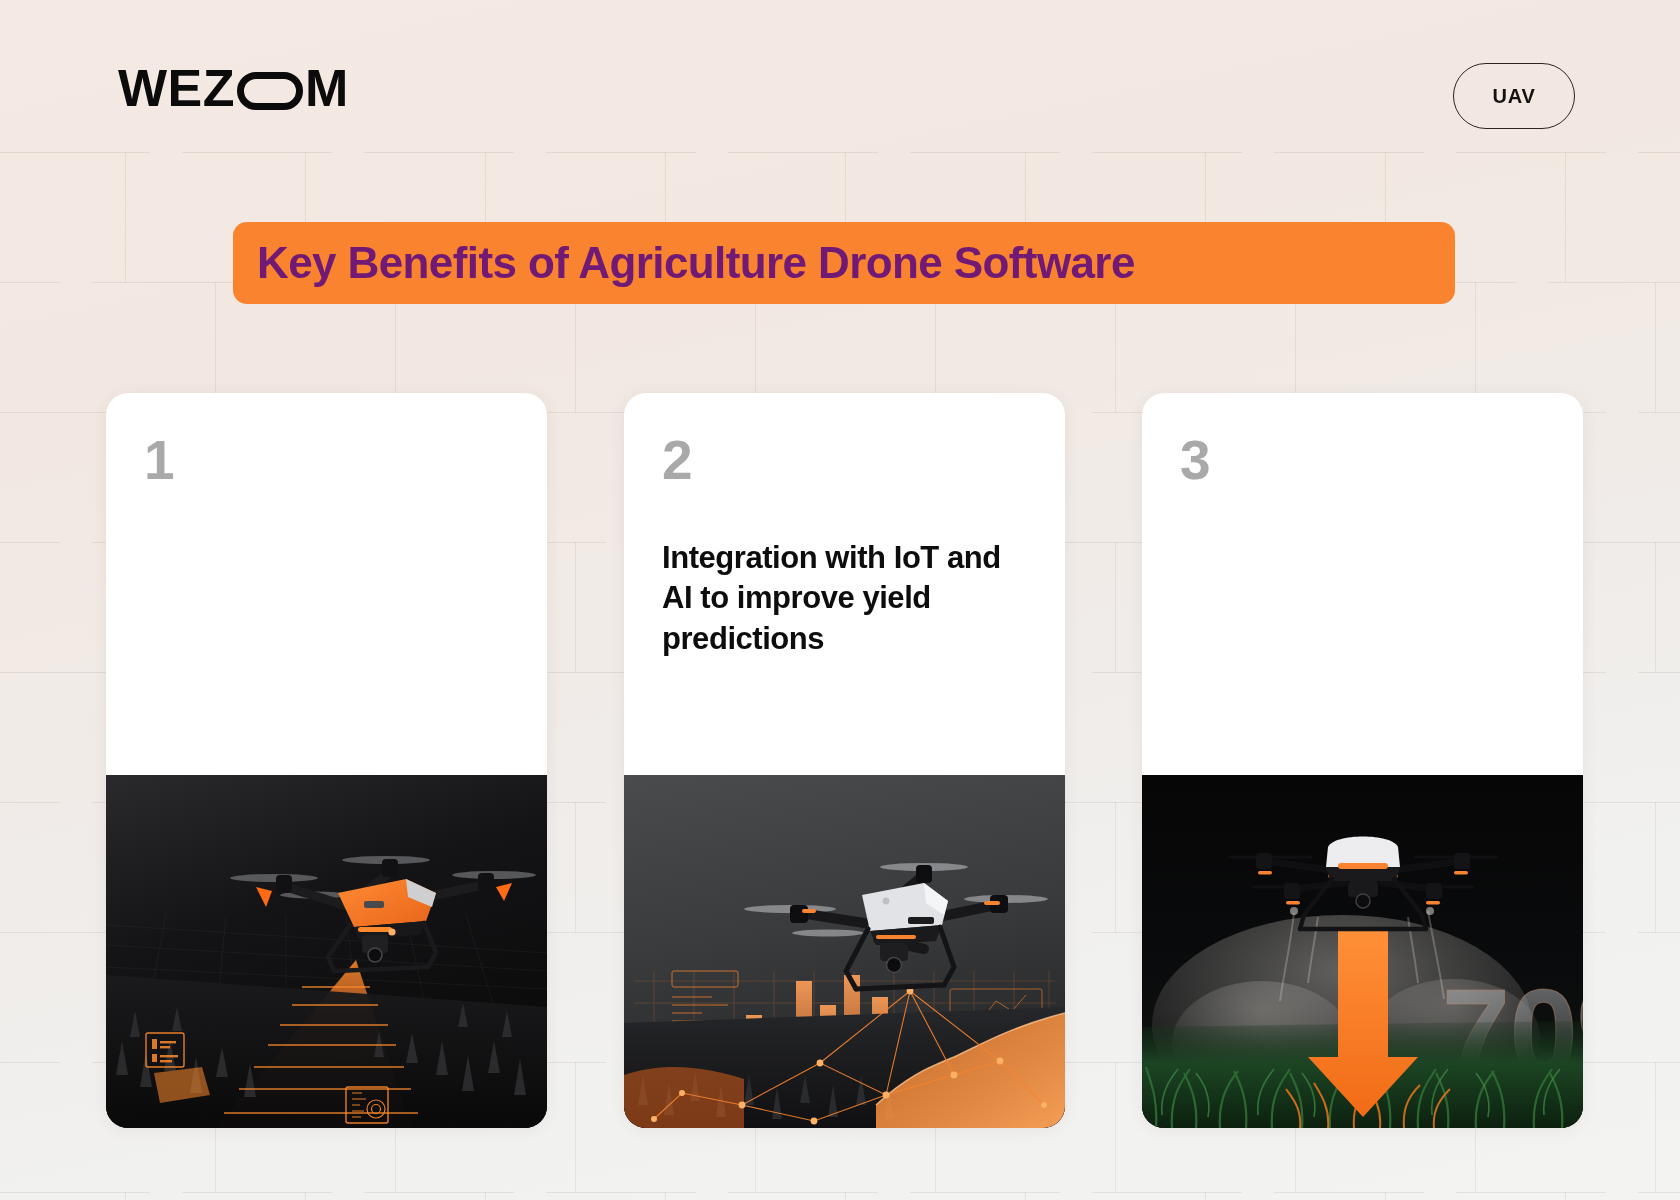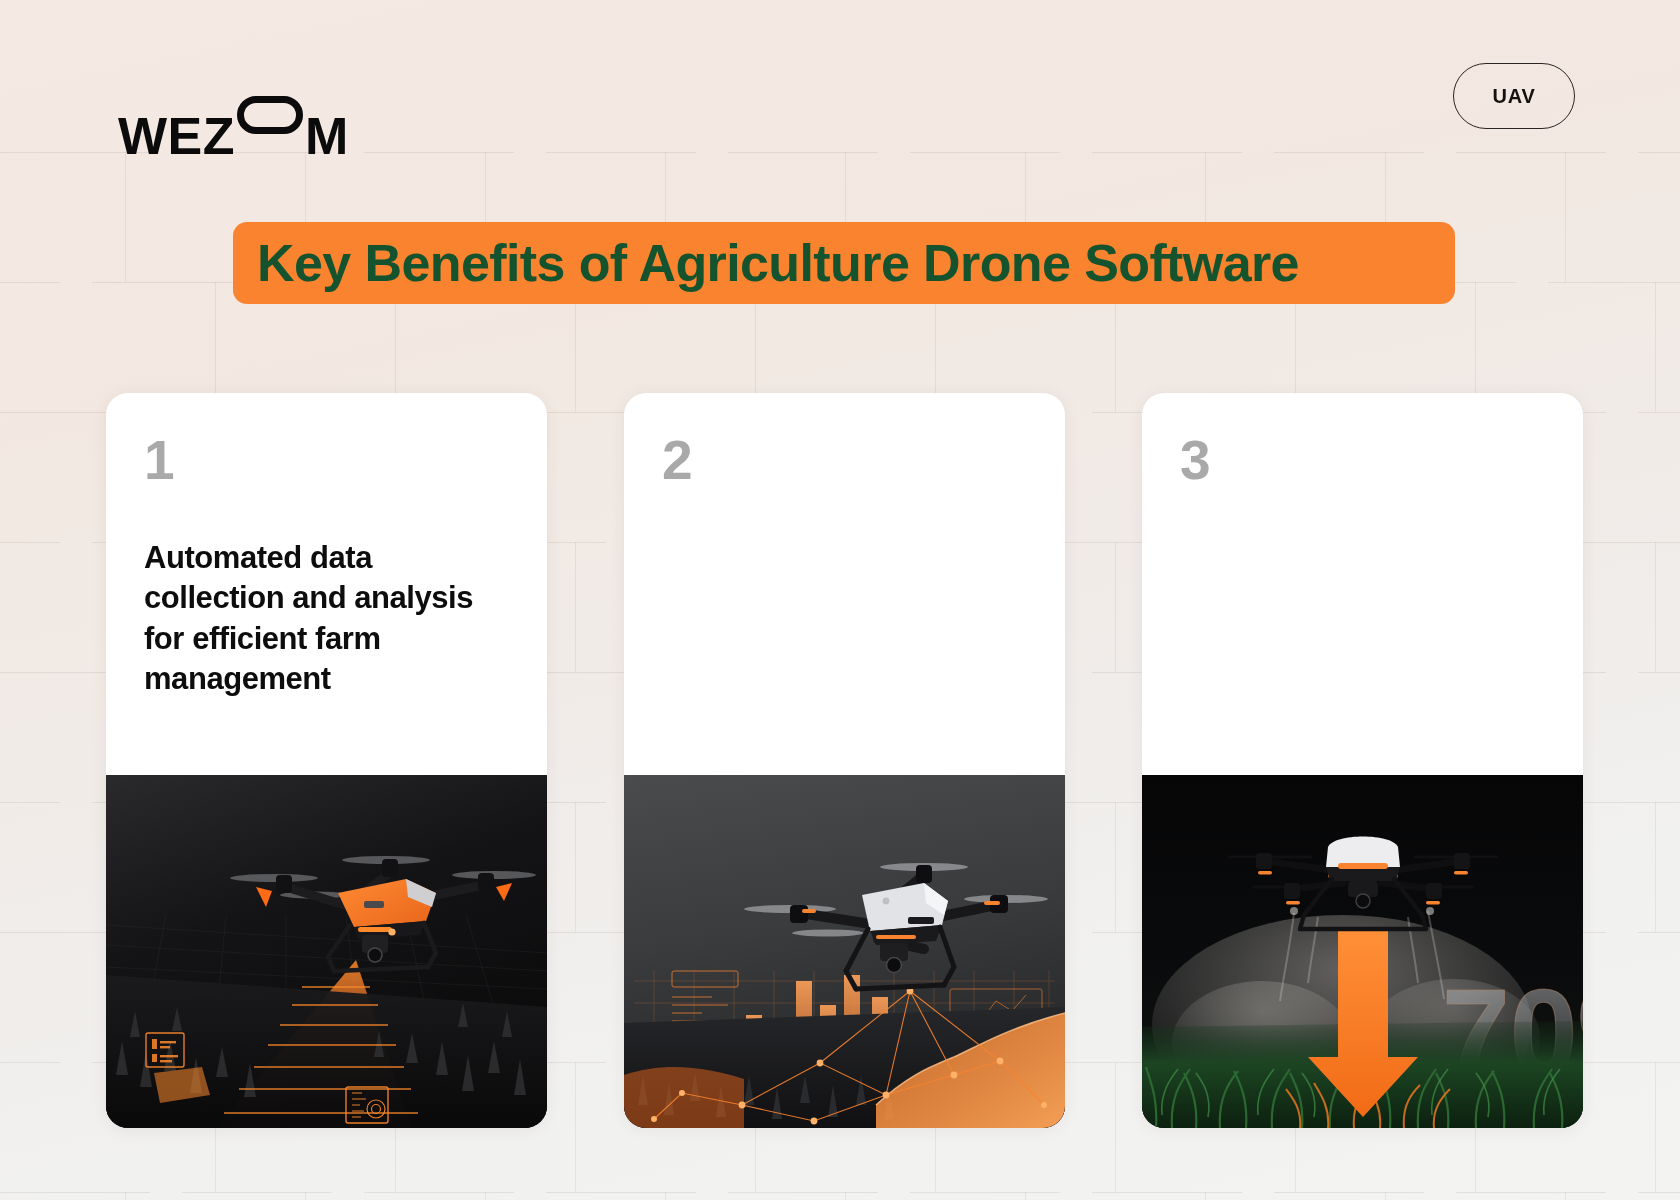--- a/index.html
+++ b/index.html
@@ -34,7 +34,7 @@
     font-size:52px; font-weight:700; letter-spacing:0.5px;
     color:#0B0B0B; line-height:1;
   }
-  .logo .seg{ display:inline-block;margin-top:48px; }
+  .logo .seg{ display:inline-block; }
   .logo-o{
     display:inline-block;
     width:66px; height:38px;

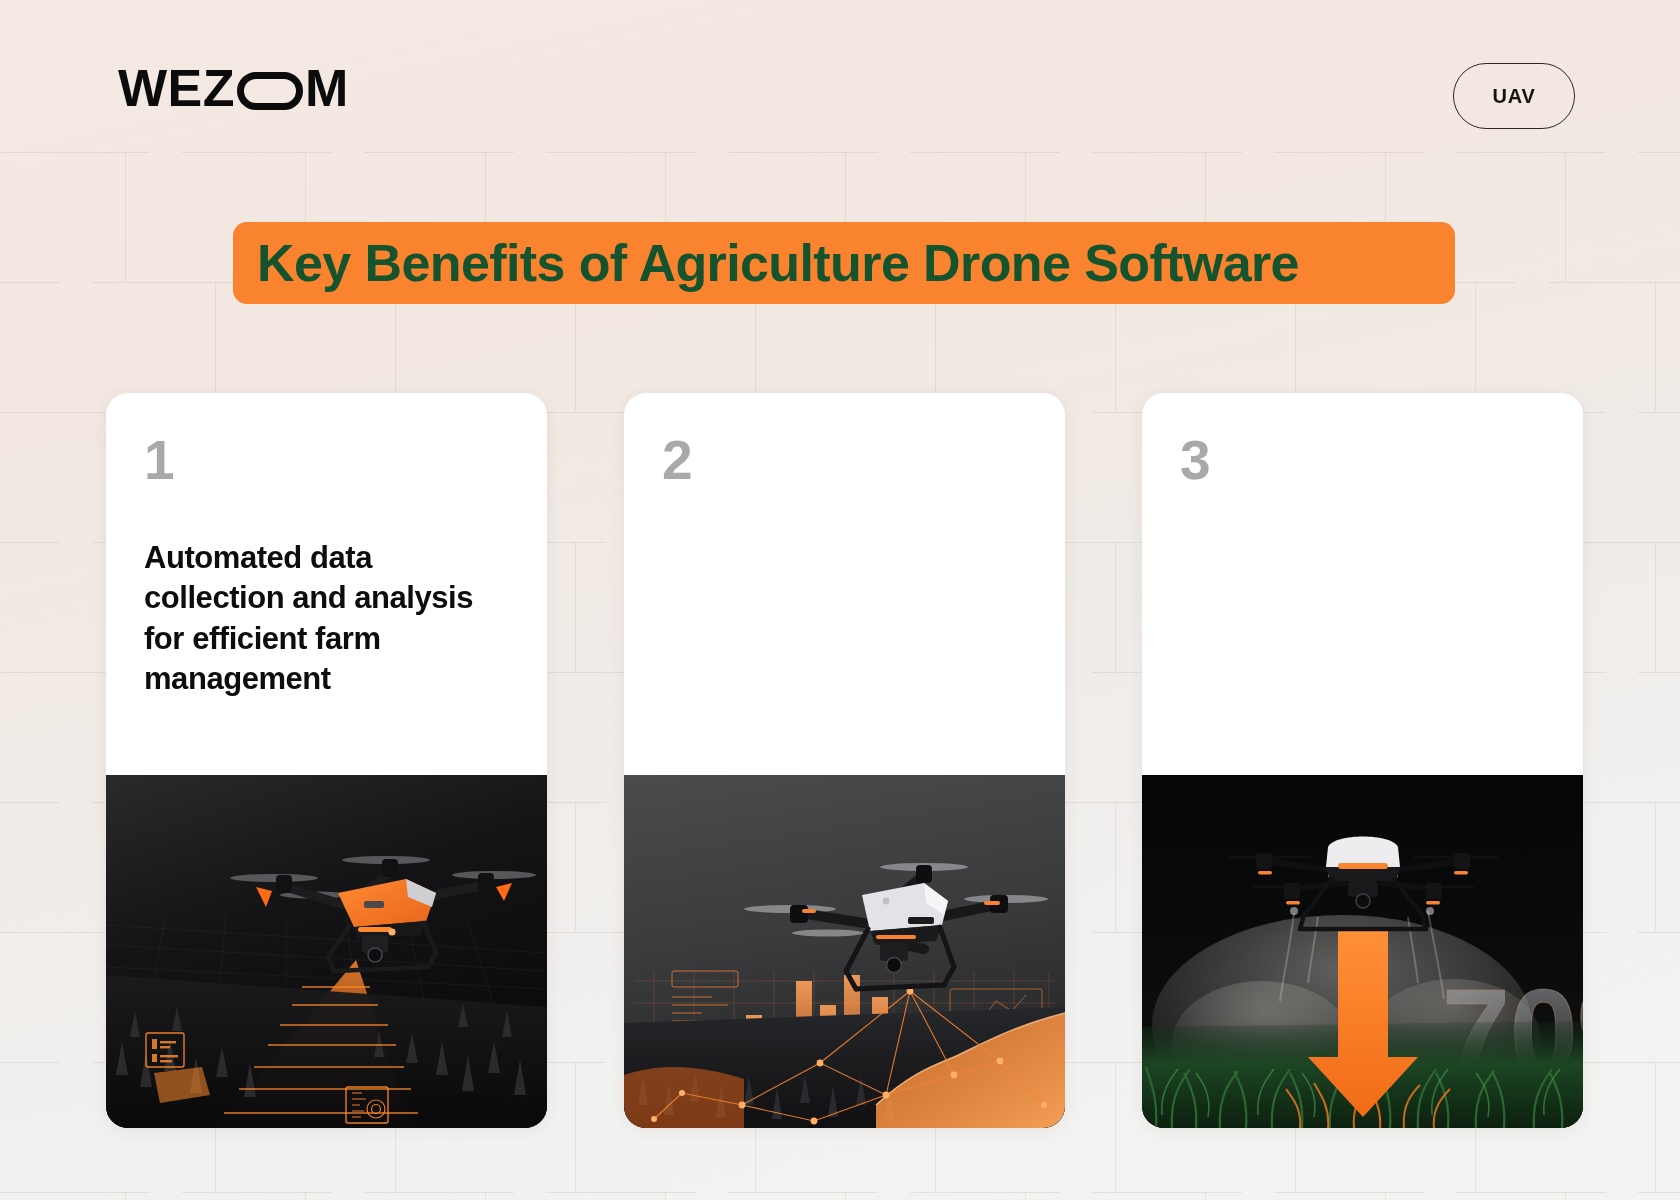--- a/index.html
+++ b/index.html
@@ -63,7 +63,7 @@
     display:flex; align-items:center;
   }
   .title-text{
-    font-size:52px; font-weight:700; color:#14532d;
+    font-size:44px; font-weight:700; color:#701a75;
     letter-spacing:-0.6px; white-space:nowrap;
     padding-left:24px;
   }

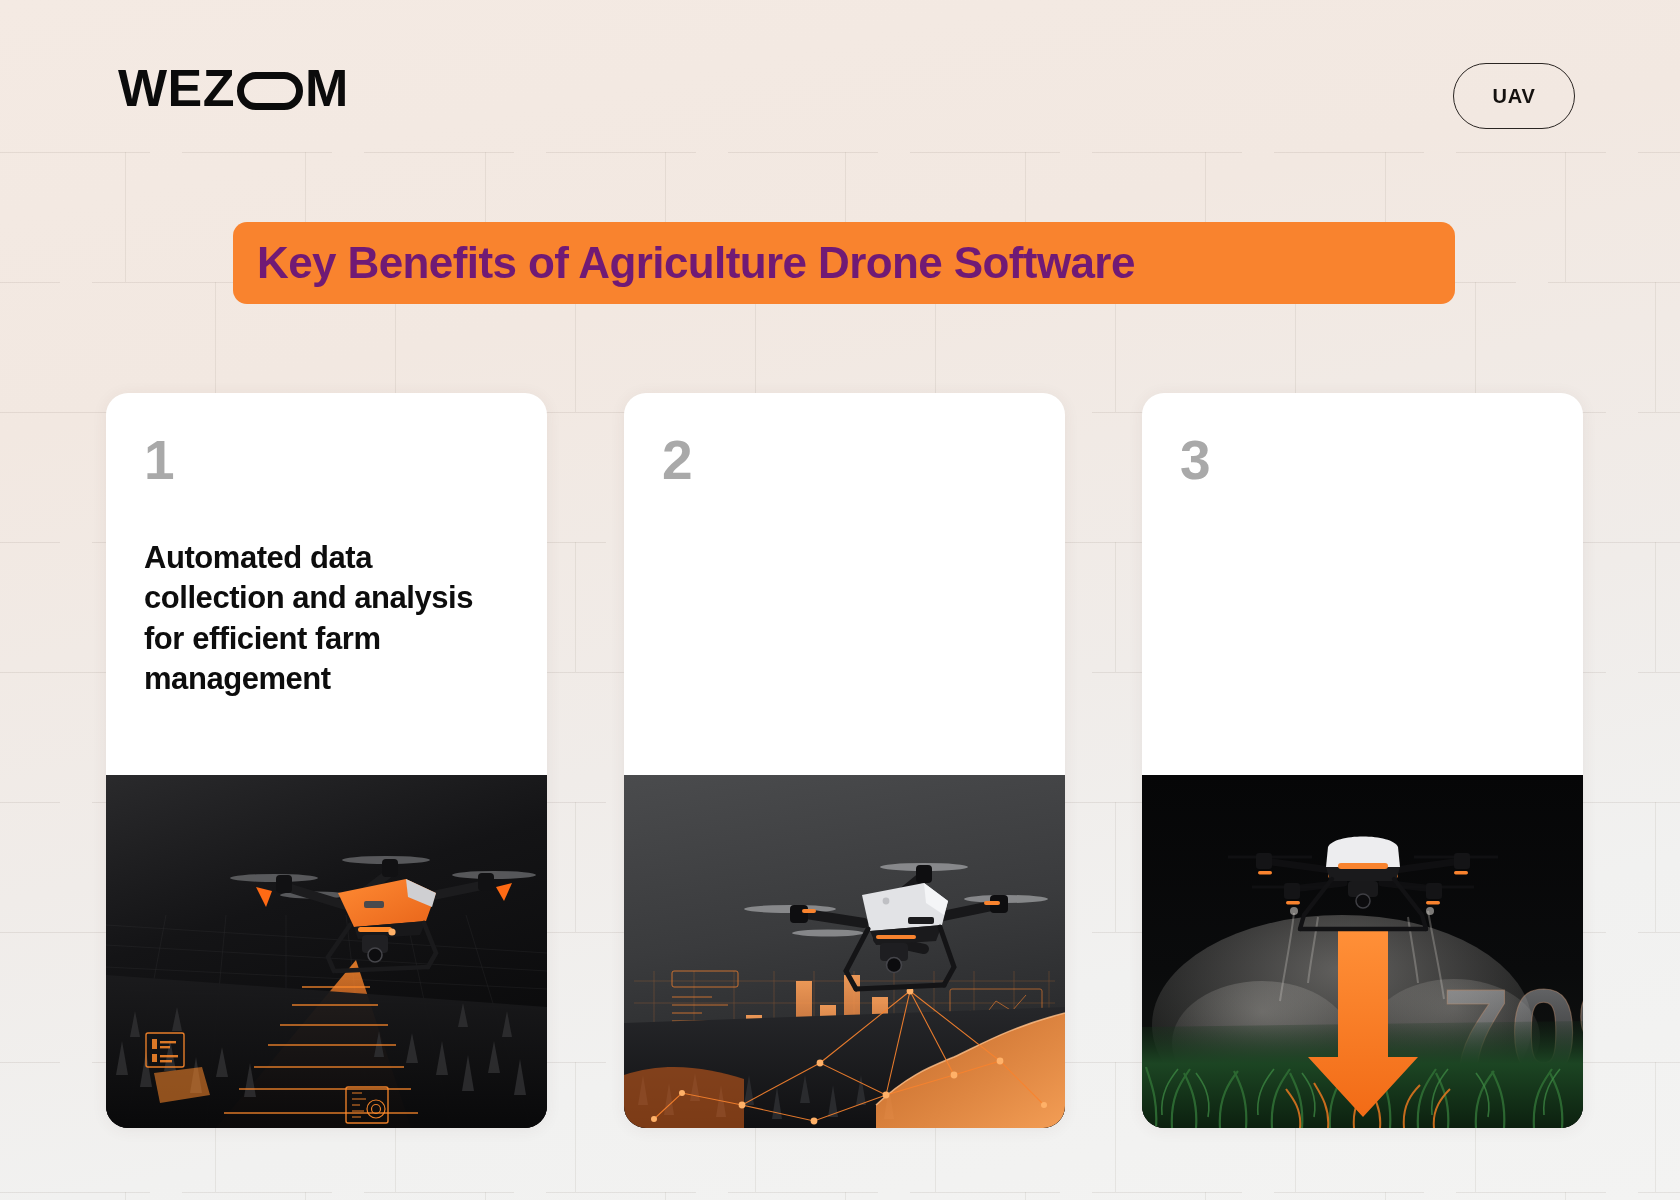--- a/index.html
+++ b/index.html
@@ -219,7 +219,6 @@
   <div class="card">
     <div class="card-body">
       <div class="card-num">1</div>
-      <div class="card-title">Automated data collection and analysis for efficient farm management</div>
     </div>
     <div class="card-img">
       <svg viewBox="0 0 441 353" xmlns="http://www.w3.org/2000/svg">

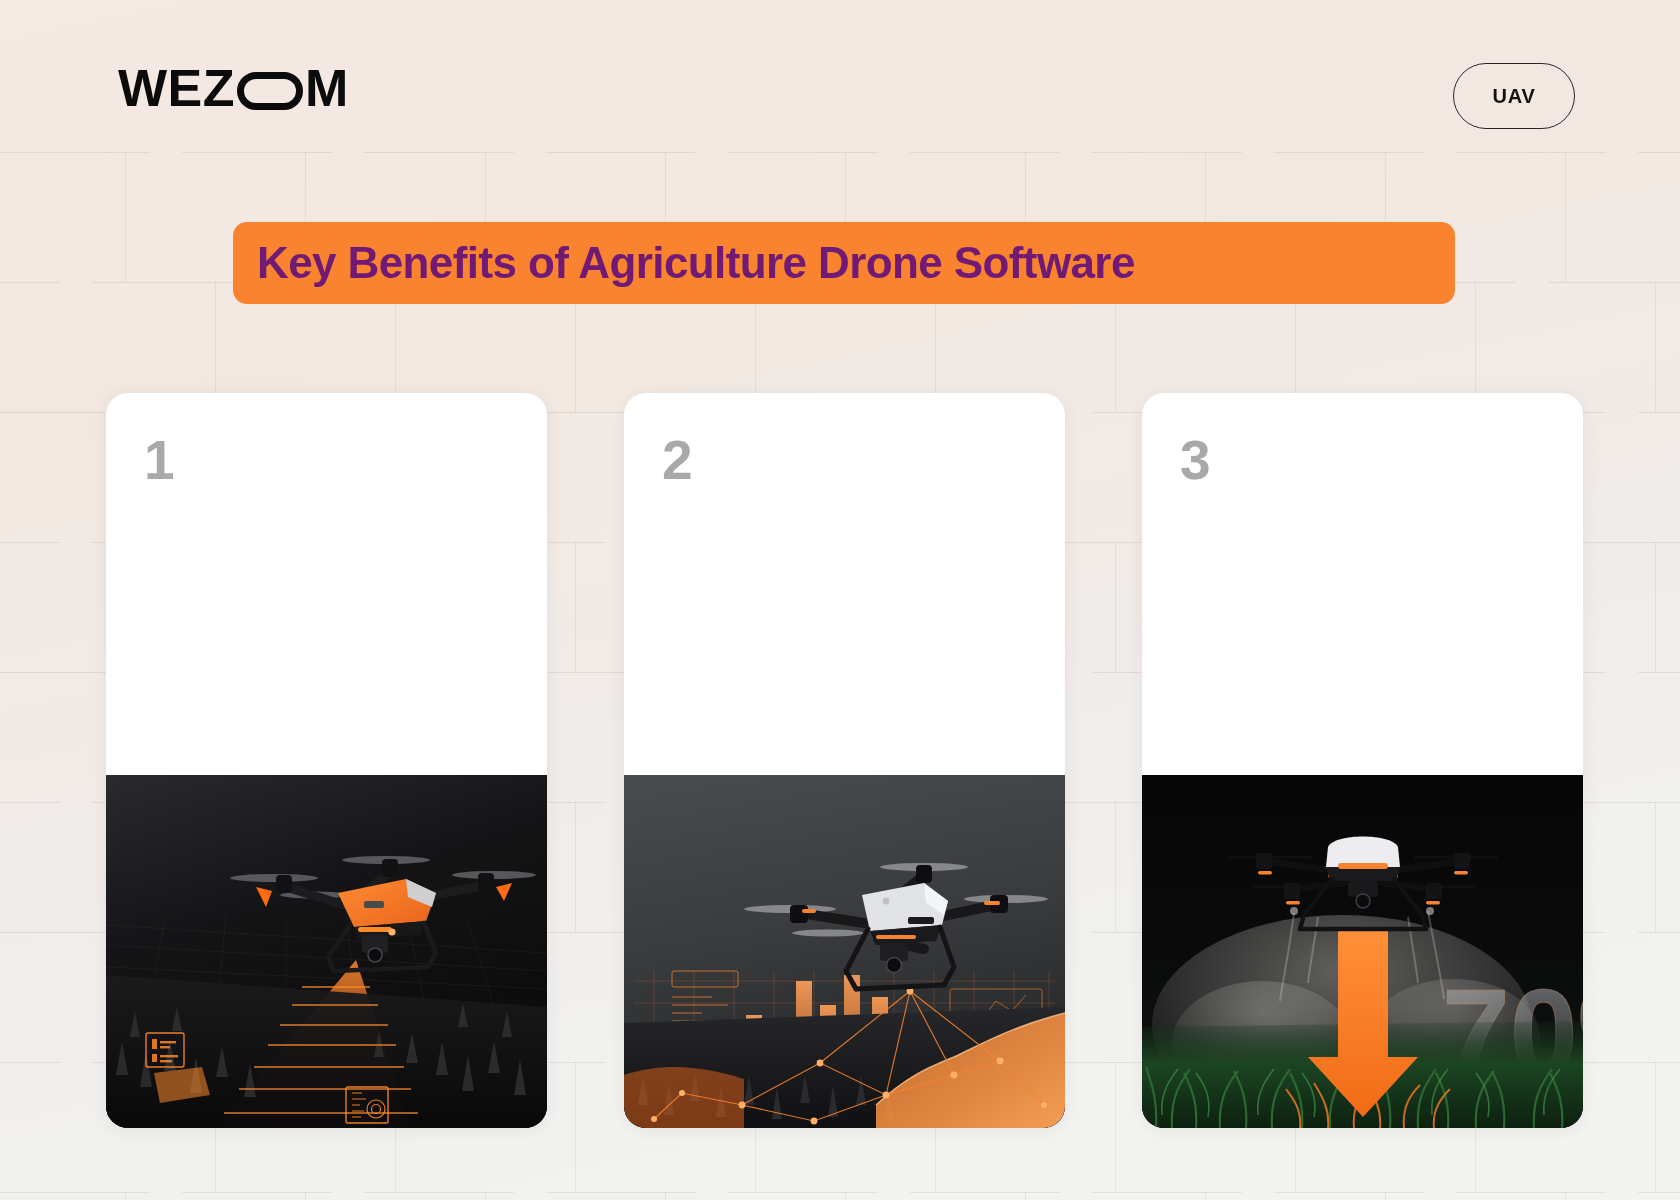--- a/index.html
+++ b/index.html
@@ -365,6 +365,7 @@
   <div class="card">
     <div class="card-body">
       <div class="card-num">2</div>
+      <div class="card-title">Integration with IoT and AI to improve yield predictions</div>
     </div>
     <div class="card-img">
       <svg viewBox="0 0 441 353" xmlns="http://www.w3.org/2000/svg">

